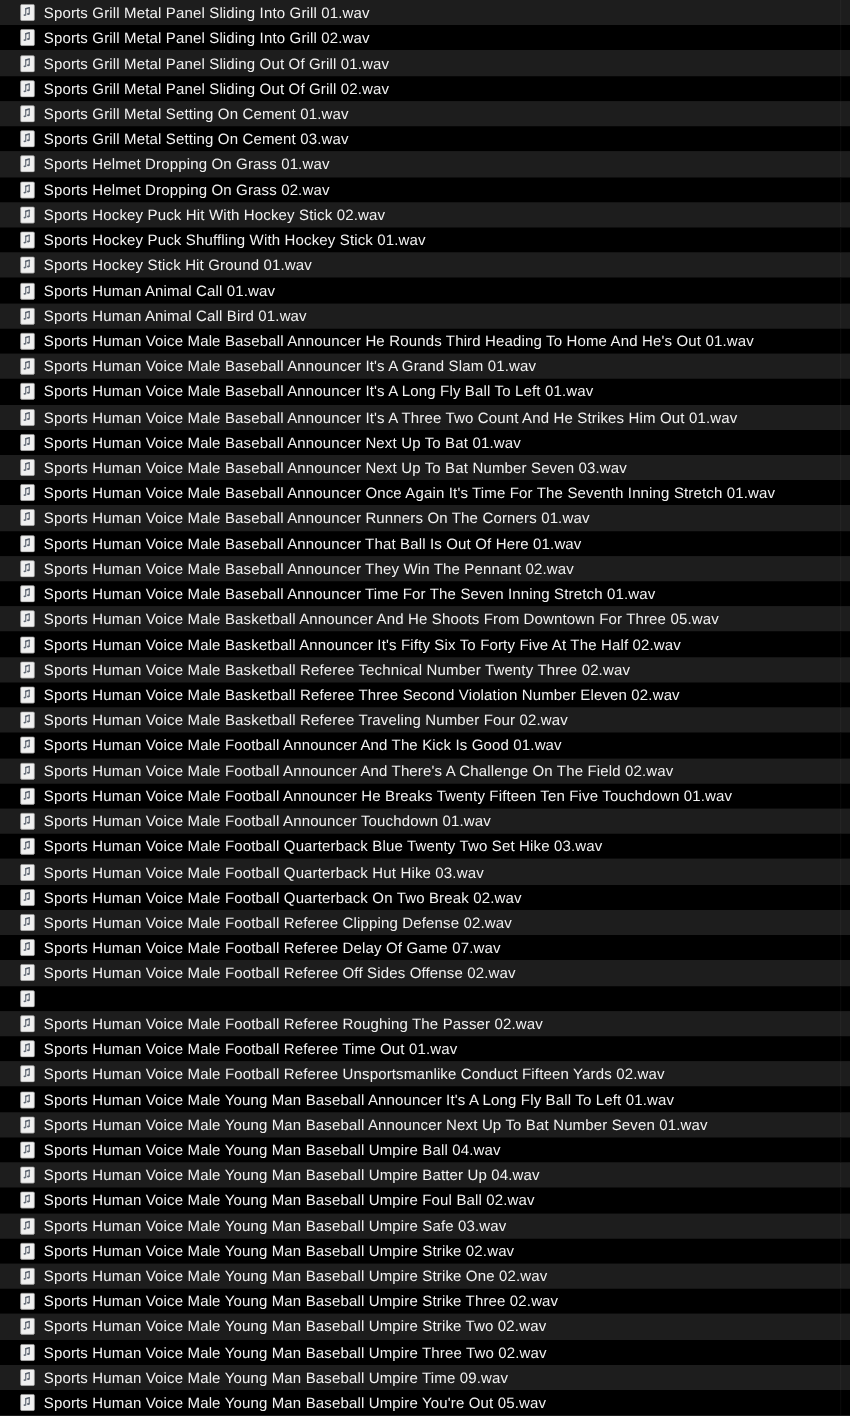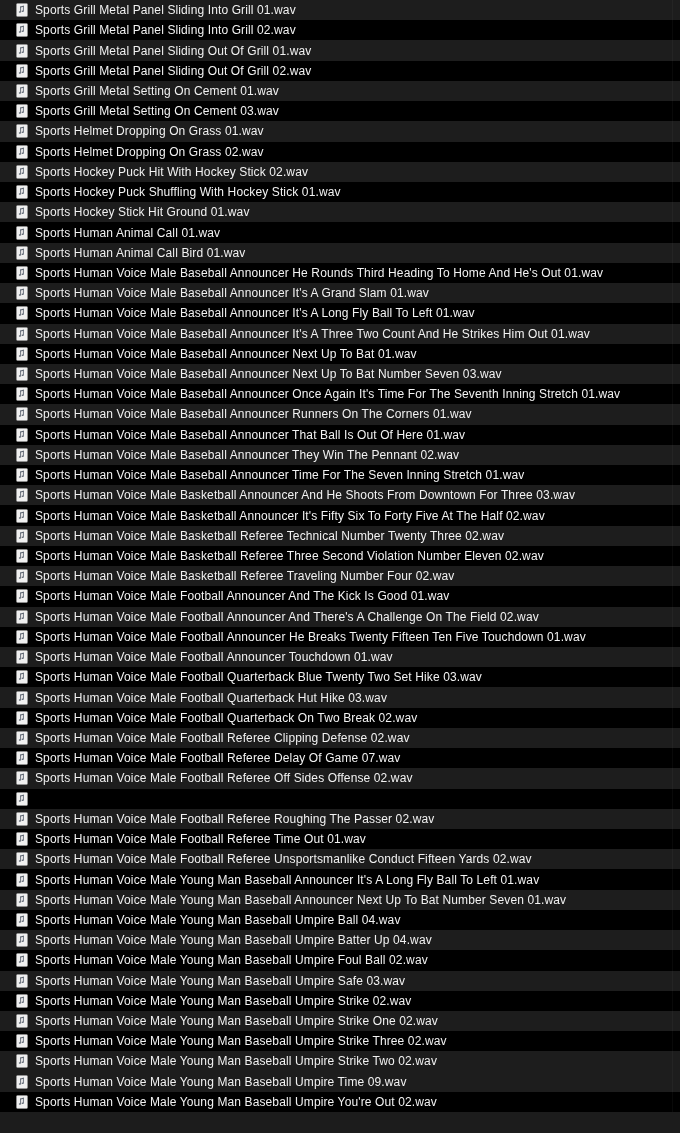--- a/index.html
+++ b/index.html
@@ -402,7 +402,7 @@
           <ellipse cx="6.55" cy="8.15" rx="0.95" ry="0.75" fill="#5c6470"></ellipse>
         </svg>
       </span>
-      <span class="file-name">Sports Human Voice Male Basketball Announcer And He Shoots From Downtown For Three 03.wav</span>
+      <span class="file-name">Sports Human Voice Male Basketball Announcer And He Shoots From Downtown For Three 05.wav</span>
     </div>
     <div class="file-row alt">
       <span class="file-icon">

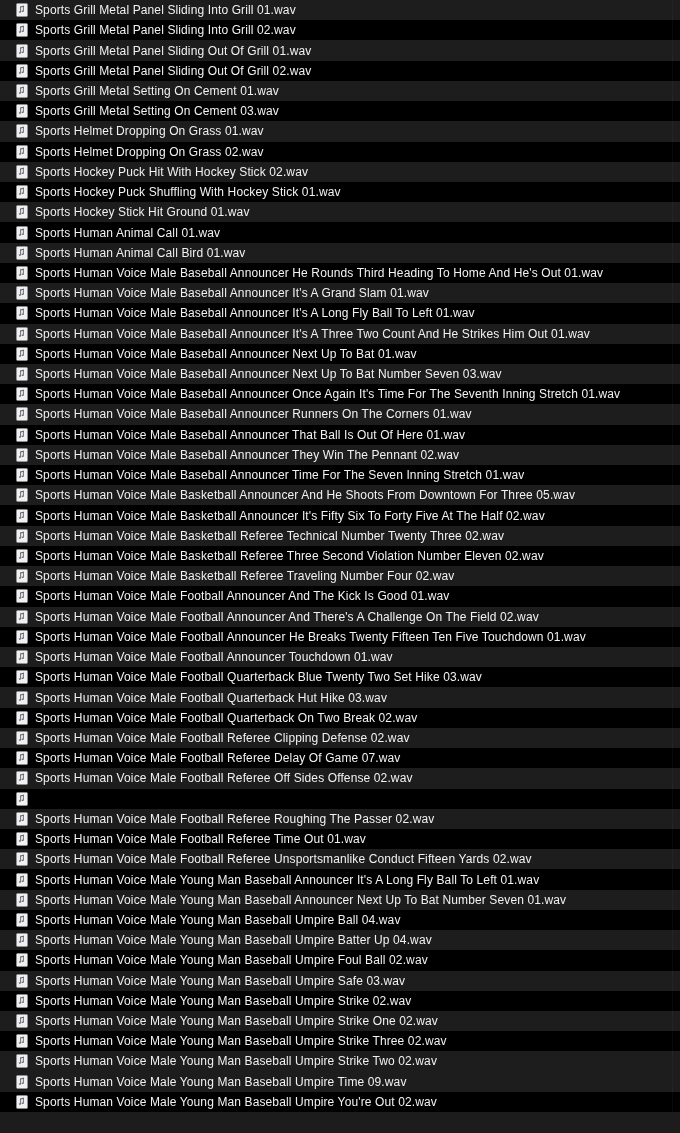--- a/index.html
+++ b/index.html
@@ -767,6 +767,19 @@
       </span>
       <span class="file-name">Sports Human Voice Male Young Man Baseball Umpire Strike Two 02.wav</span>
     </div>
+    <div class="file-row alt">
+      <span class="file-icon">
+        <svg viewBox="0 0 12 14" xmlns="http://www.w3.org/2000/svg" aria-hidden="true">
+          <rect x="0.5" y="0.5" width="11" height="13" rx="1" ry="1" fill="#f0f0f0" stroke="#9a9a9a" stroke-width="0.6"></rect>
+          <path d="M7.4 3.2 L7.4 8.1" stroke="#5c6470" stroke-width="0.9" fill="none" stroke-linecap="round"></path>
+          <path d="M4.6 4.0 L4.6 9.0" stroke="#5c6470" stroke-width="0.9" fill="none" stroke-linecap="round"></path>
+          <path d="M4.6 4.0 L7.4 3.2" stroke="#5c6470" stroke-width="1.1" fill="none" stroke-linecap="round"></path>
+          <ellipse cx="3.75" cy="9.05" rx="0.95" ry="0.75" fill="#5c6470"></ellipse>
+          <ellipse cx="6.55" cy="8.15" rx="0.95" ry="0.75" fill="#5c6470"></ellipse>
+        </svg>
+      </span>
+      <span class="file-name">Sports Human Voice Male Young Man Baseball Umpire Three Two 02.wav</span>
+    </div>
     <div class="file-row">
       <span class="file-icon">
         <svg viewBox="0 0 12 14" xmlns="http://www.w3.org/2000/svg" aria-hidden="true">

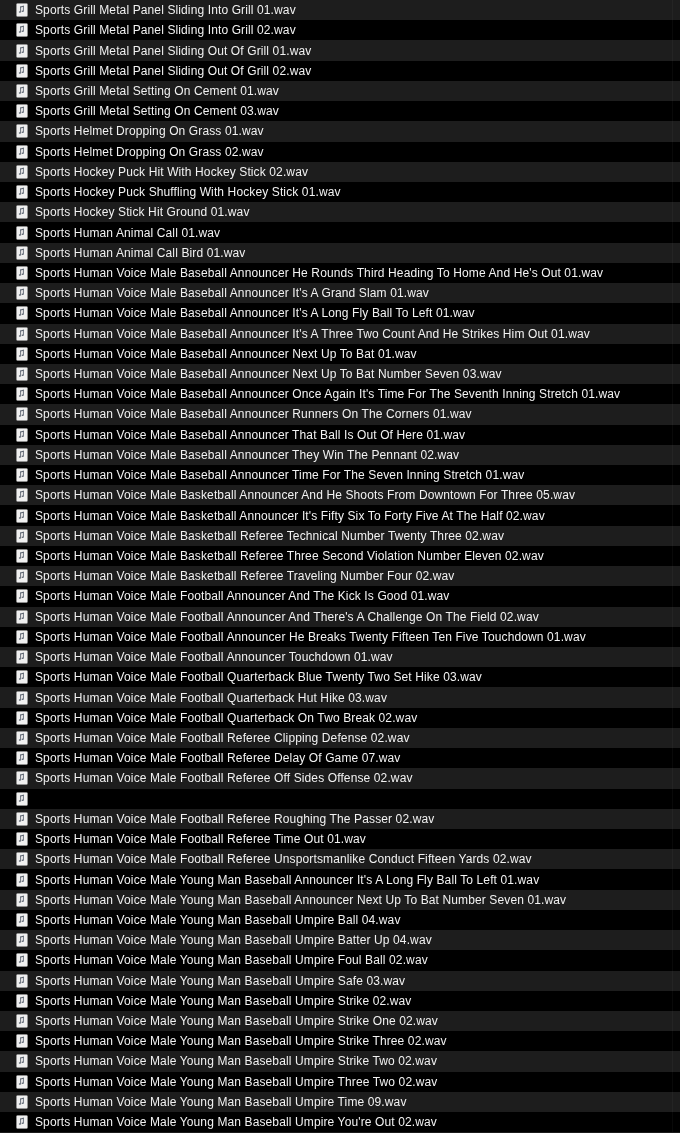--- a/index.html
+++ b/index.html
@@ -804,7 +804,7 @@
           <ellipse cx="6.55" cy="8.15" rx="0.95" ry="0.75" fill="#5c6470"></ellipse>
         </svg>
       </span>
-      <span class="file-name">Sports Human Voice Male Young Man Baseball Umpire You're Out 02.wav</span>
+      <span class="file-name">Sports Human Voice Male Young Man Baseball Umpire You're Out 05.wav</span>
     </div>
   </div>
 

